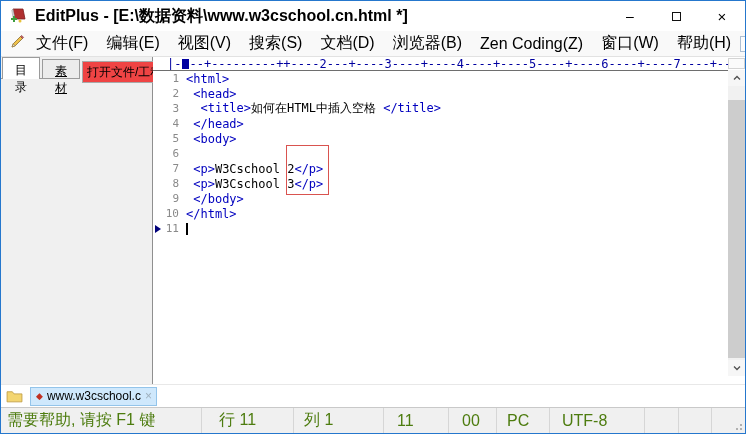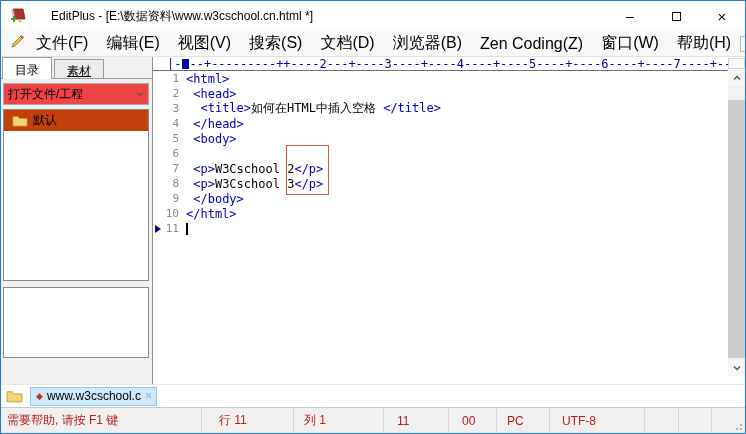--- a/index.html
+++ b/index.html
@@ -12,7 +12,7 @@
   
   .titlebar { height:30px; display:flex; align-items:center; background:#fff; flex:0 0 auto; }
   .app-icon { width:18px; height:16px; margin-left:8px; position:relative; flex:0 0 auto; }
-  .title-text { font-size:12px; color:#000; margin-left:24px; white-space:nowrap; }
+  .title-text { font-size:16px; color:#000; margin-left:8px; white-space:nowrap;font-weight:bold; }
   .win-controls { margin-left:auto; display:flex; height:100%; }
   .win-btn { width:46px; height:100%; display:flex; align-items:center; justify-content:center; color:#000; }
   .glyph-min { font-size:14px; line-height:10px; }

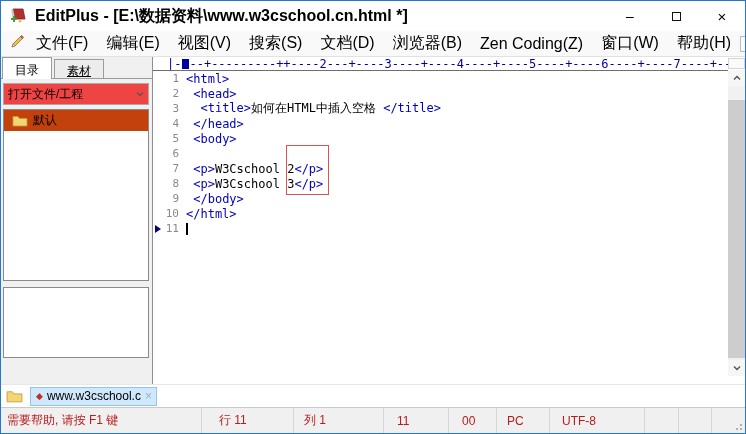--- a/index.html
+++ b/index.html
@@ -36,7 +36,7 @@
 
   
   .sidebar { width:152px; background:#f0f0f0; border-right:1px solid #8f8f8f;
-             display:flex; flex-direction:column; flex:0 0 auto; }
+             display:flex; flex-direction:row; flex:0 0 auto; }
   .side-tabs { display:flex; height:22px; align-items:flex-end; padding-left:1px; border-bottom:1px solid #9b9b9b; }
   .side-tab { font-size:12px; padding:3px 12px 3px; border:1px solid #9b9b9b; border-bottom:none;
               background:#ececec; color:#000; position:relative; }

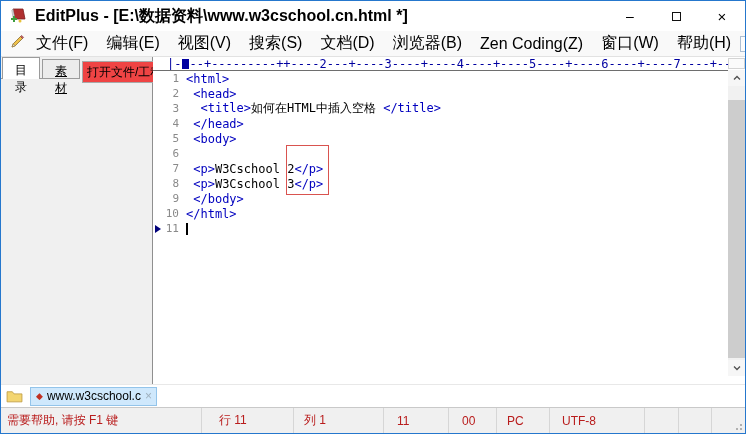--- a/index.html
+++ b/index.html
@@ -92,7 +92,7 @@
   .statusbar { height:26px; background:#f0f0f0; border-top:1px solid #c9c9c9;
                display:flex; align-items:stretch; flex:0 0 auto; position:relative; }
   .status-cell { border-right:1px solid #d6d6d6; display:flex; align-items:center;
-                 font-size:12px; color:#b91c1c; white-space:nowrap; overflow:hidden;text-align:center; }
+                 font-size:16px; color:#4d7c0f; white-space:nowrap; overflow:hidden;text-align:center; }
   .status-cell:nth-child(1) { flex:1 1 auto; padding-left:6px; }
   .status-cell:nth-child(2) { width:92px; padding-left:17px; }
   .status-cell:nth-child(3) { width:90px; padding-left:10px; }

